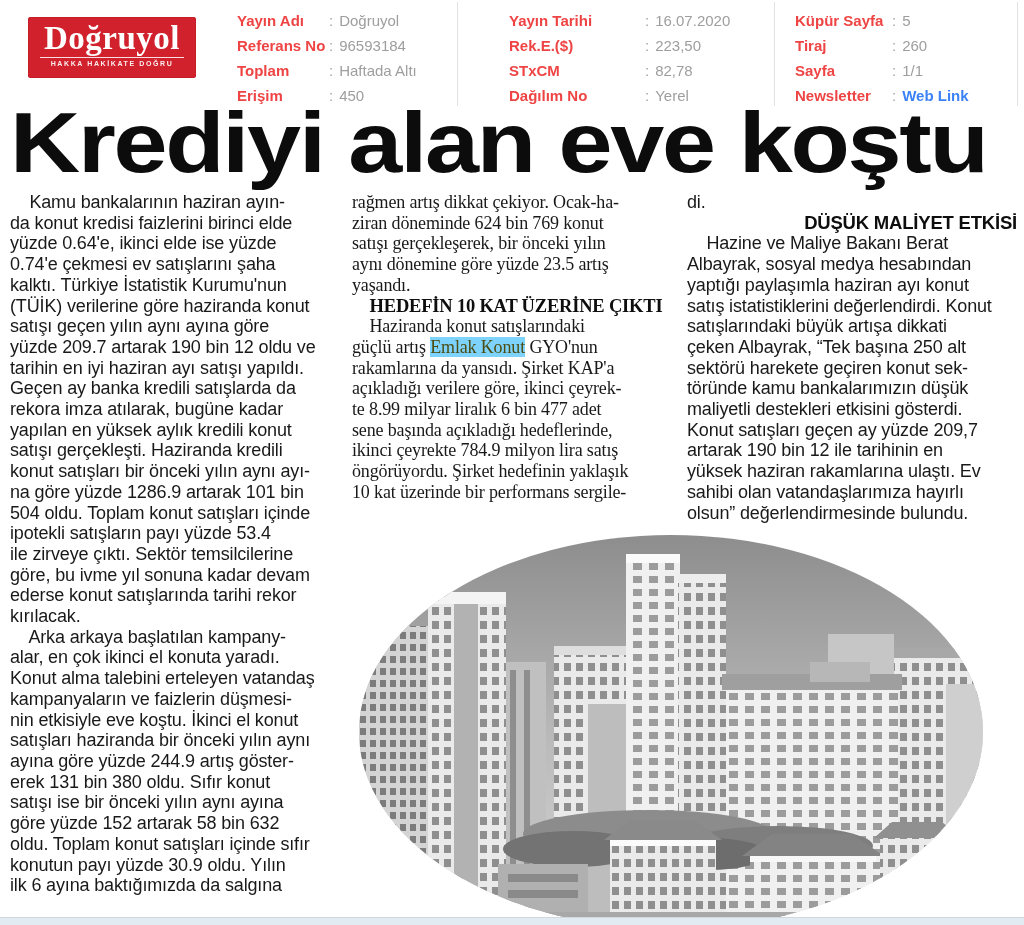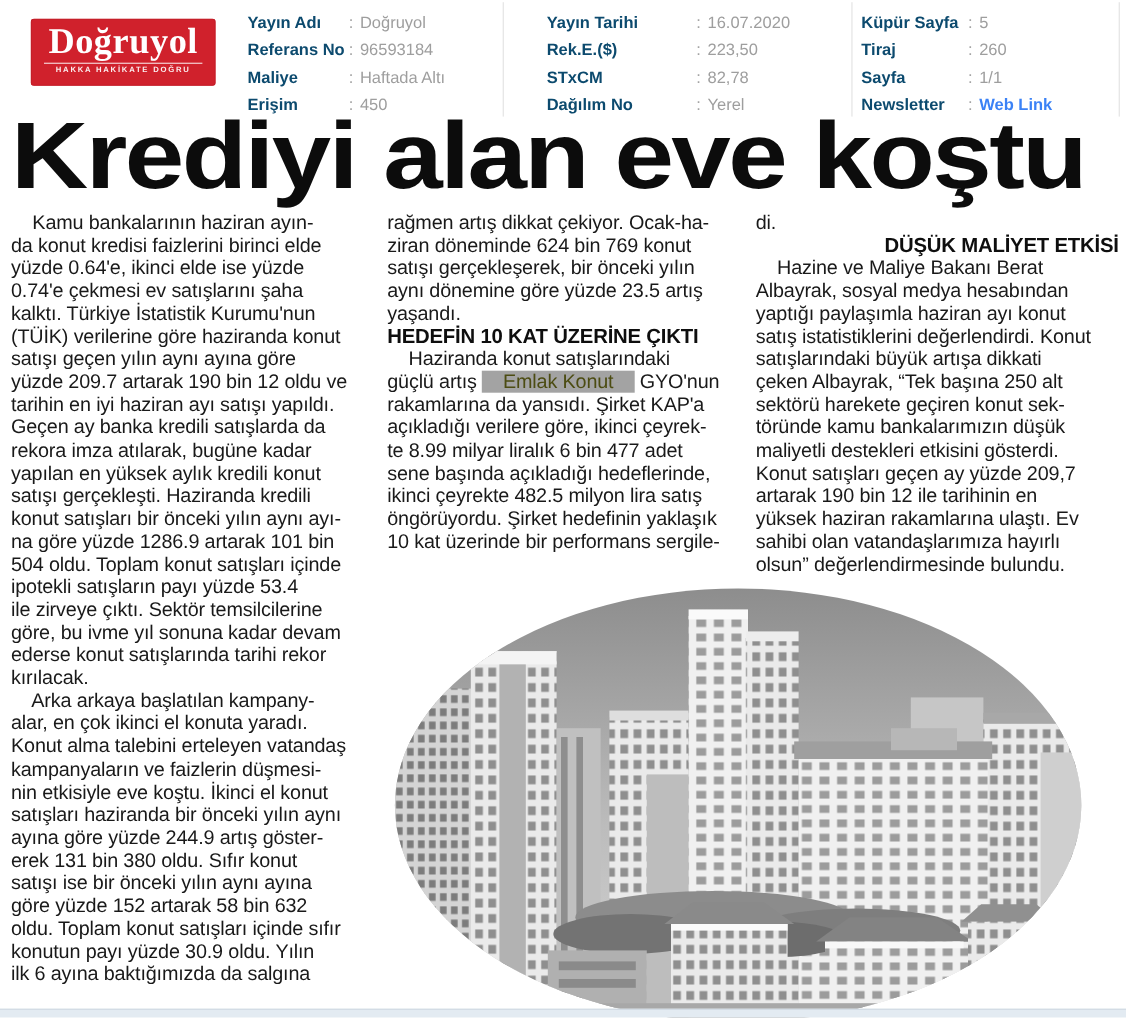--- a/index.html
+++ b/index.html
@@ -24,7 +24,7 @@
   .logo-tagline{font-size:7px;font-weight:bold;letter-spacing:1.6px;opacity:.92;}
   .meta-group{position:absolute;top:8px;font-size:15px;line-height:25px;}
   .meta-row{white-space:nowrap;}
-  .meta-label{display:inline-block;color:#0c4a6e;font-weight:bold;}
+  .meta-label{display:inline-block;color:#ef4444;font-weight:bold;margin-left:12px;}
   .g1 .meta-label{width:92px;}
   .g2 .meta-label{width:136px;}
   .g3 .meta-label{width:97px;}

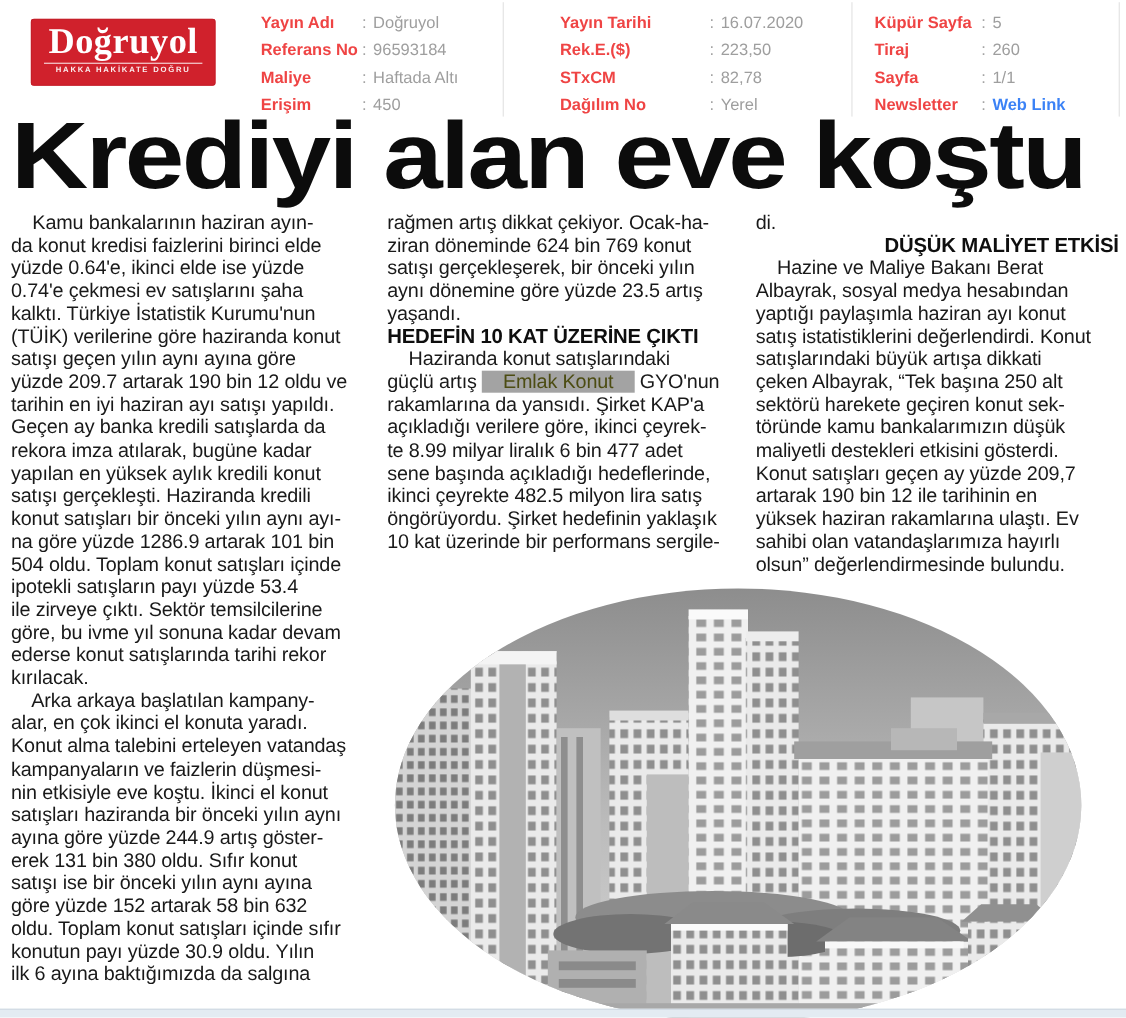--- a/index.html
+++ b/index.html
@@ -81,7 +81,7 @@
   <div class="meta-group g1" style="left:225px">
     <div class="meta-row"><span class="meta-label">Yayın Adı</span><span class="meta-sep">:</span><span class="meta-value">Doğruyol</span></div>
     <div class="meta-row"><span class="meta-label">Referans No</span><span class="meta-sep">:</span><span class="meta-value">96593184</span></div>
-    <div class="meta-row"><span class="meta-label">Maliye</span><span class="meta-sep">:</span><span class="meta-value">Haftada Altı</span></div>
+    <div class="meta-row"><span class="meta-label">Toplam</span><span class="meta-sep">:</span><span class="meta-value">Haftada Altı</span></div>
     <div class="meta-row"><span class="meta-label">Erişim</span><span class="meta-sep">:</span><span class="meta-value">450</span></div>
   </div>
 

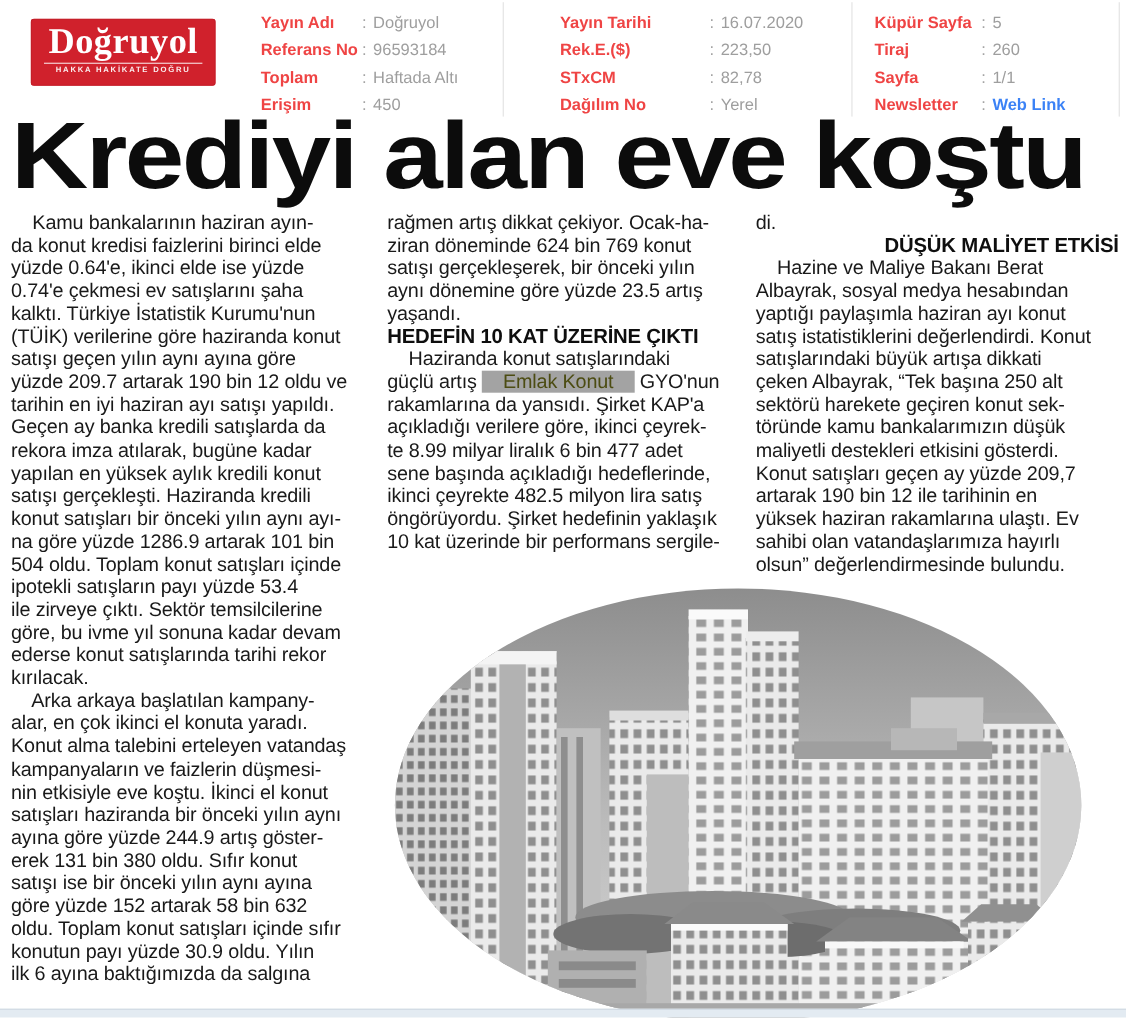--- a/index.html
+++ b/index.html
@@ -45,7 +45,7 @@
     font-size:18px;line-height:20.7px;letter-spacing:-0.15px;
   }
   .col1{left:0;width:332px;}
-  .col2{left:342px;width:328px;}
+  .col2{left:342px;width:328px;font-family:Liberation Serif, serif;}
   .col3{left:677px;width:330px;}
   .lines{white-space:pre;margin:0;}
   .tl{white-space:pre;}

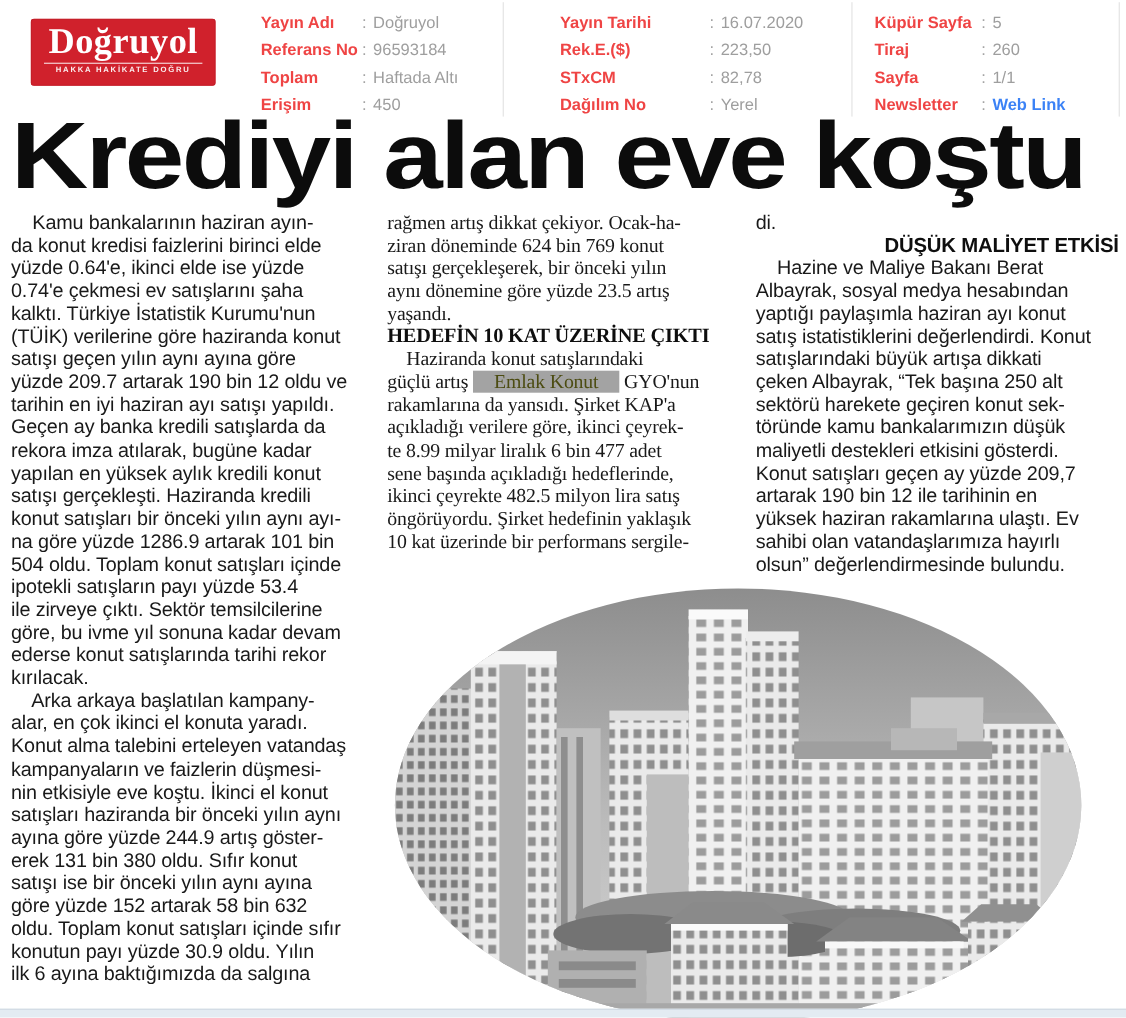--- a/index.html
+++ b/index.html
@@ -51,7 +51,7 @@
   .tl{white-space:pre;}
   .subhead{
     font-weight:bold;font-size:18.5px;line-height:20.7px;
-    text-align:left;color:#0e0e0e;letter-spacing:-0.2px;
+    text-align:center;color:#0e0e0e;letter-spacing:-0.2px;
   }
   .subhead.left{text-align:right;padding-left:22px;}
   mark{background:#a3a3a3;color:#4c4c12;padding:0 19px;}

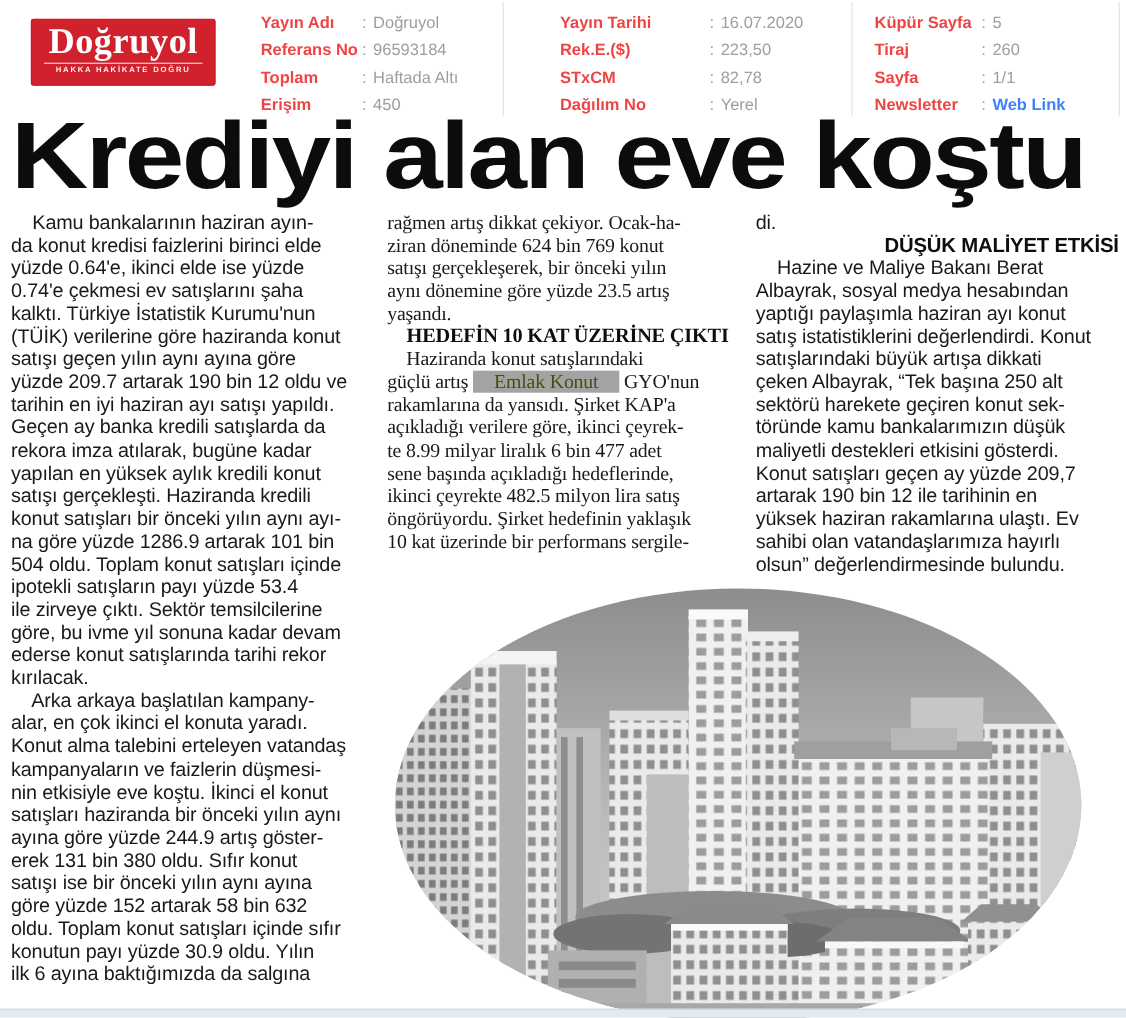--- a/index.html
+++ b/index.html
@@ -54,7 +54,7 @@
     text-align:center;color:#0e0e0e;letter-spacing:-0.2px;
   }
   .subhead.left{text-align:right;padding-left:22px;}
-  mark{background:#a3a3a3;color:#4c4c12;padding:0 19px;}
+  mark{background:#7dd3fc;color:#4c4c12;padding:0 0;}
   
   .photo{position:absolute;left:358px;top:534px;width:626px;height:396px;}
   .photo svg{display:block;width:100%;height:100%;}

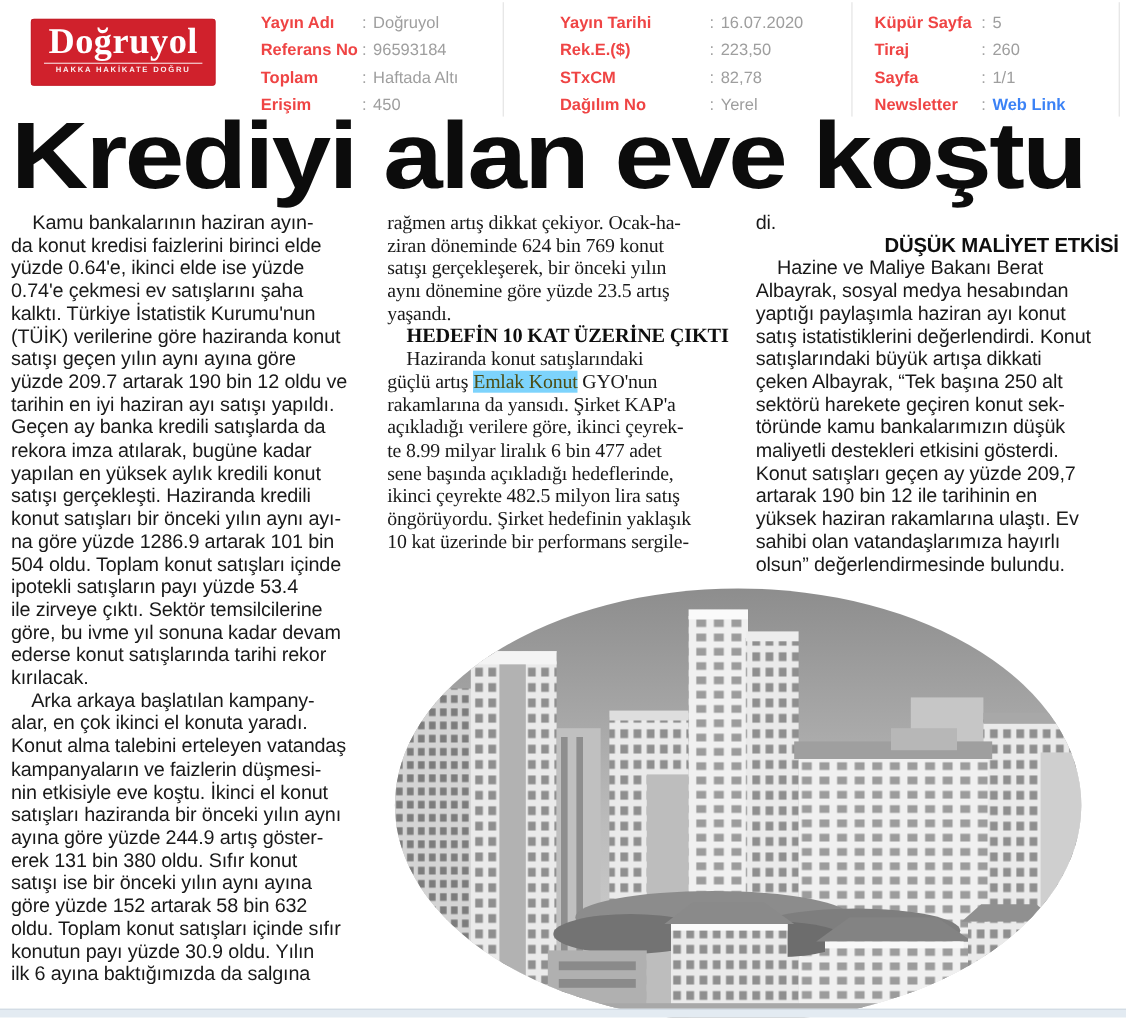--- a/index.html
+++ b/index.html
@@ -154,7 +154,7 @@
 açıkladığı verilere göre, ikinci çeyrek-
 te 8.99 milyar liralık 6 bin 477 adet</div>
     <div class="lines">sene başında açıkladığı hedeflerinde,
-ikinci çeyrekte 482.5 milyon lira satış
+ikinci çeyrekte 784.9 milyon lira satış
 öngörüyordu. Şirket hedefinin yaklaşık
 10 kat üzerinde bir performans sergile-</div>
   </div>

